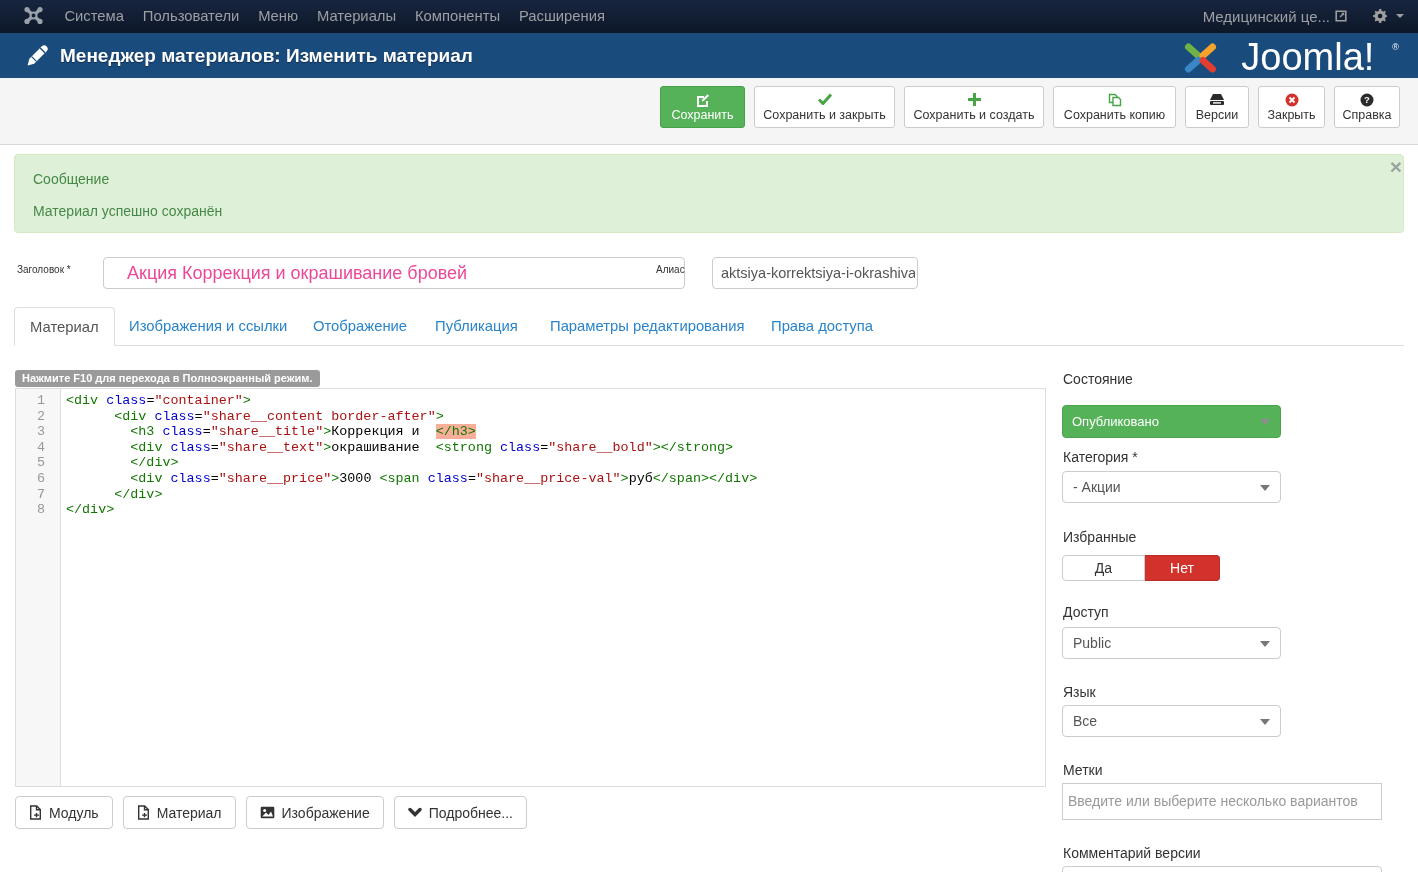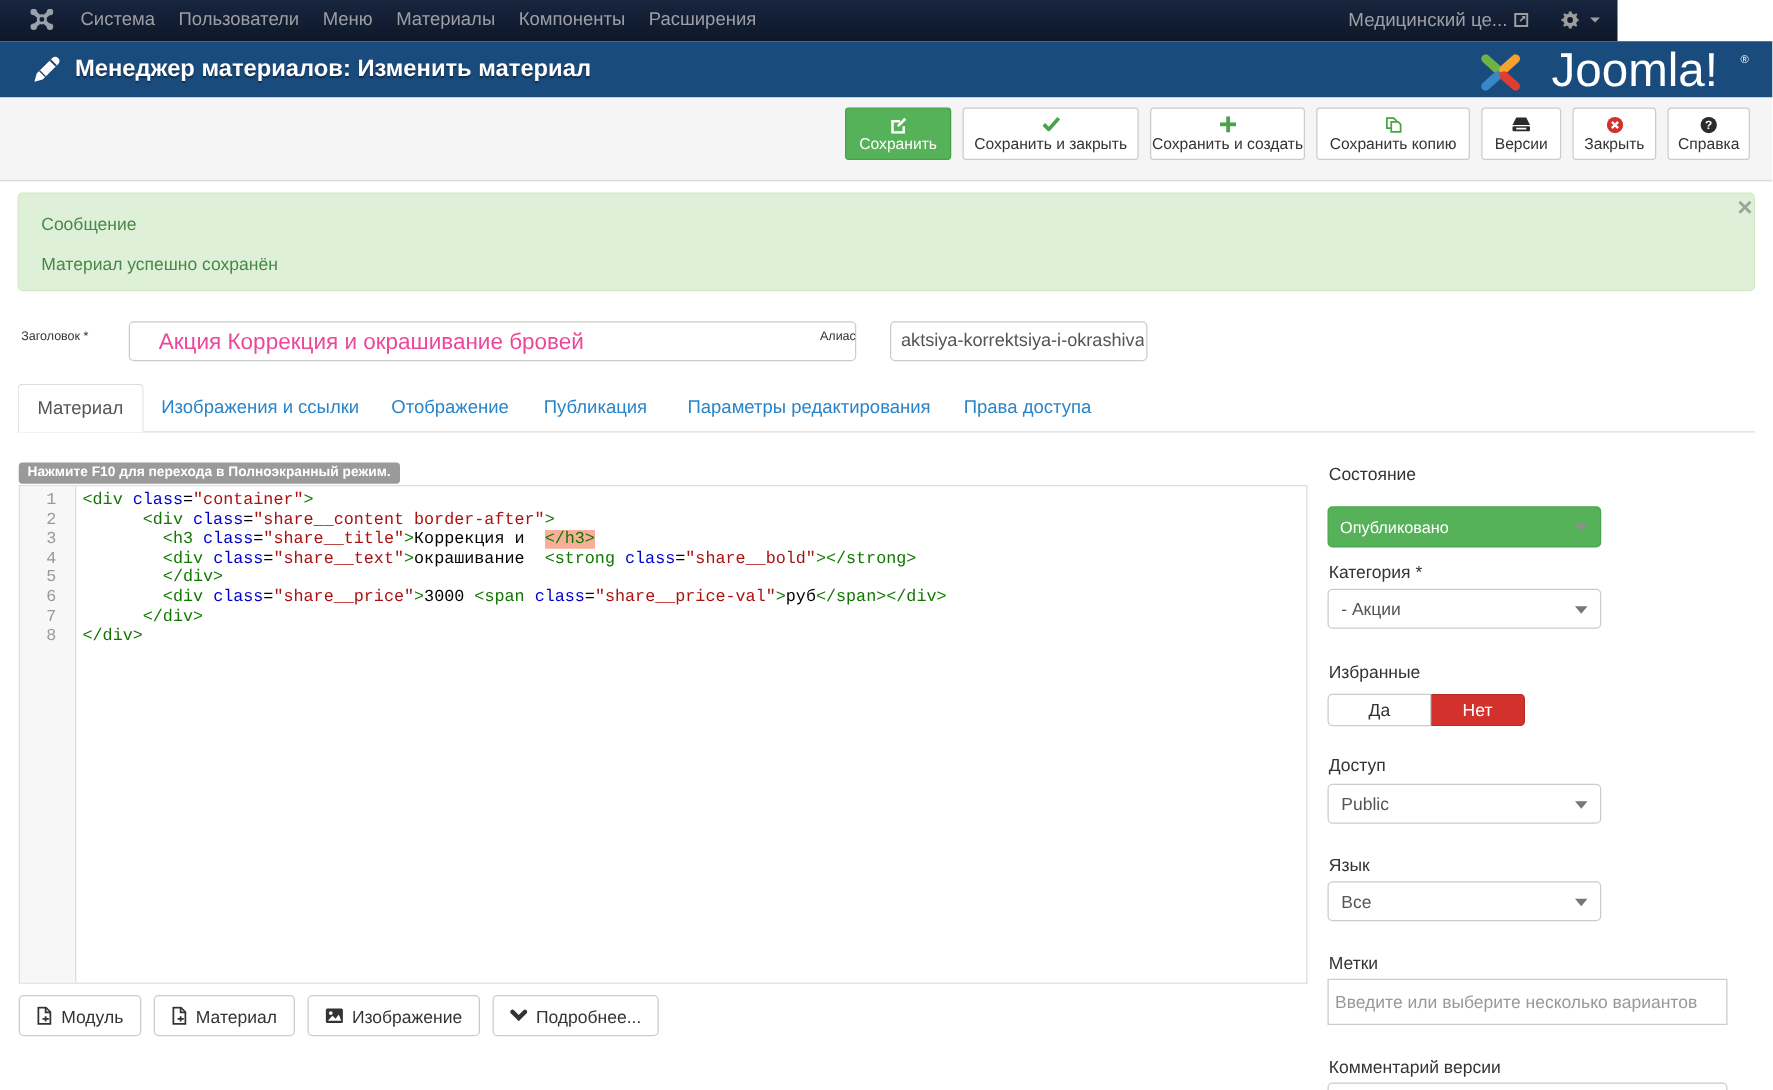--- a/index.html
+++ b/index.html
@@ -4,7 +4,7 @@
 <style>
 * { margin:0; padding:0; box-sizing:border-box; }
 html,body { width:1418px; height:872px; background:#fff; font-family:"Liberation Sans", sans-serif; overflow:hidden; position:relative; }
-#topbar { position:absolute; left:0; top:0; width:1294px; height:33px; background:linear-gradient(to bottom,#17253e,#0d1728); }
+#topbar { position:absolute; left:0; top:0; width:1418px; height:33px; background:linear-gradient(to bottom,#17253e,#0d1728); }
 #topbar .jico { position:absolute; left:24px; top:7px; }
 #topbar nav { position:absolute; left:55px; top:0; height:32px; display:flex; align-items:center; }
 #topbar nav a { color:#9d9fa4; font-size:14.8px; text-decoration:none; padding:0 9.4px; }

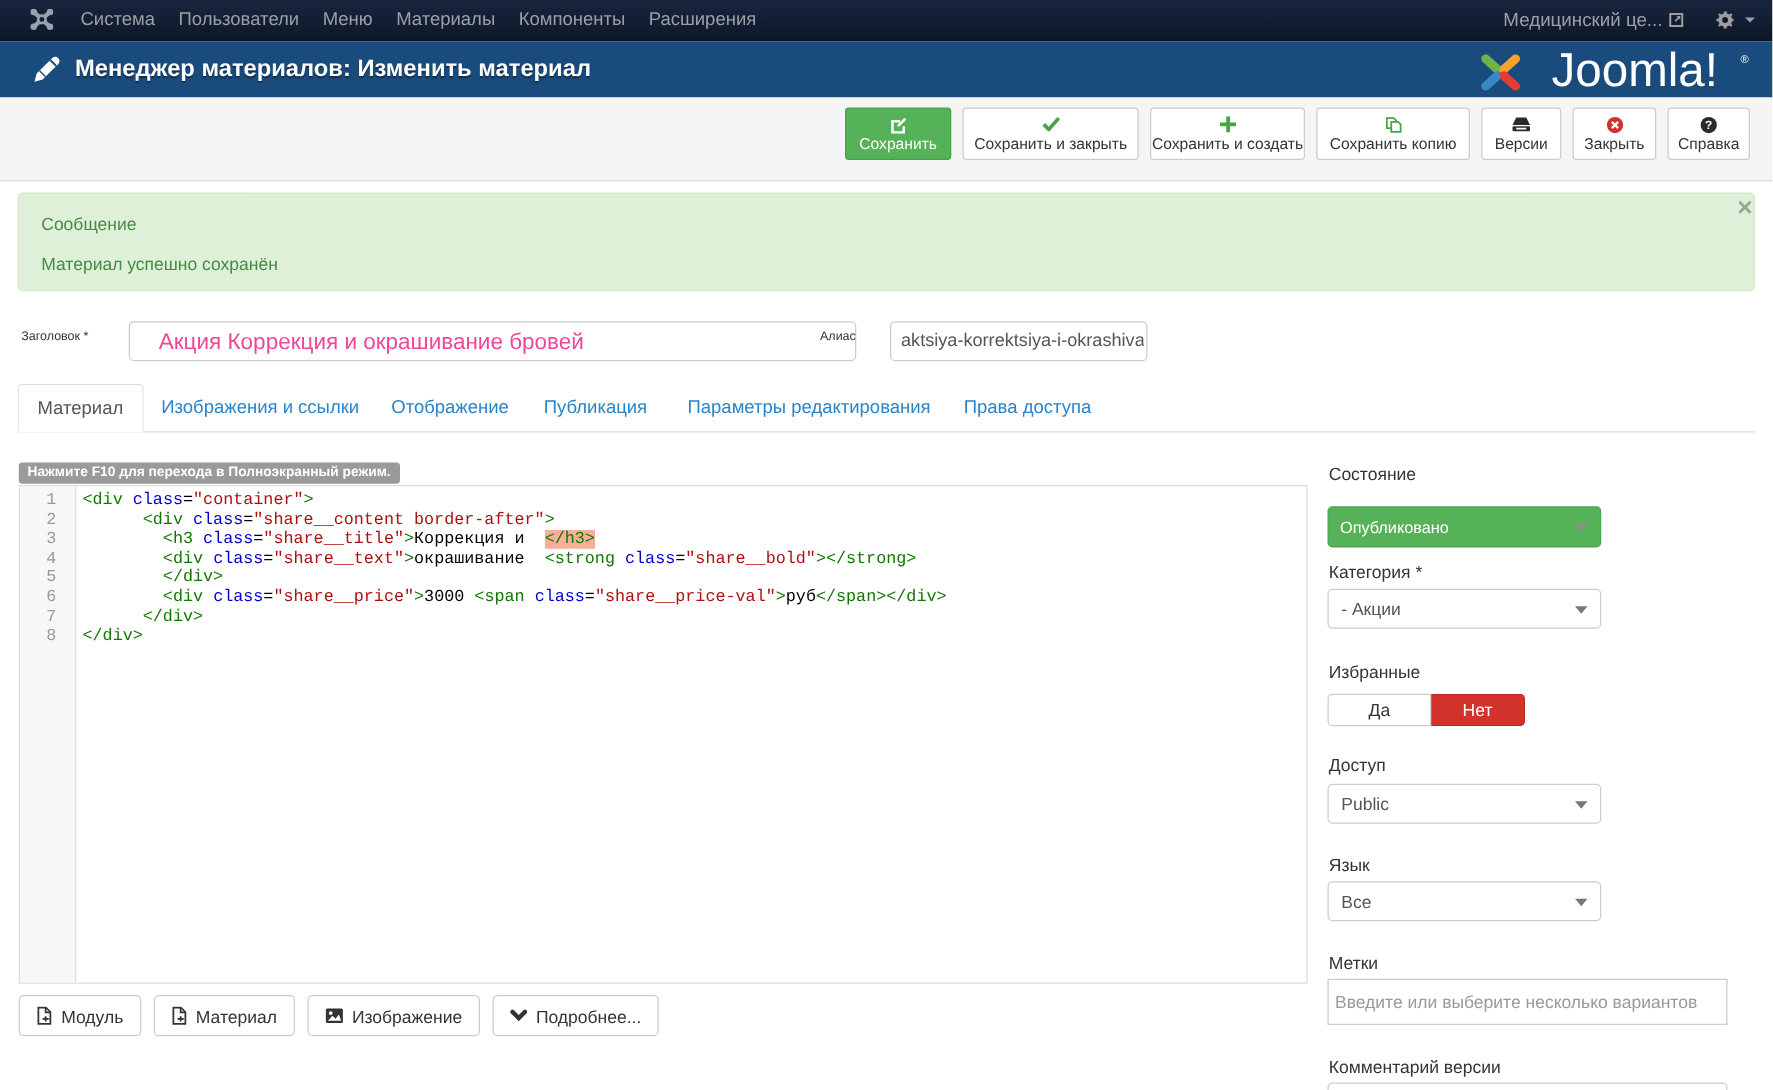--- a/index.html
+++ b/index.html
@@ -117,7 +117,7 @@
     <div class="tbtn" style="width:141px;"><span class="ic"><svg width="14" height="12" viewBox="0 0 14 12">
             <path d="M1,6.5 L5,10.5 L13,1.5" stroke="#47a447" stroke-width="3" fill="none"></path>
           </svg></span>Сохранить и закрыть</div>
-    <div class="tbtn" style="width:124px;"><span class="ic"><svg width="13" height="13" viewBox="0 0 13 13">
+    <div class="tbtn" style="width:140px;"><span class="ic"><svg width="13" height="13" viewBox="0 0 13 13">
             <path d="M5,0 h3 v5 h5 v3 h-5 v5 h-3 v-5 h-5 v-3 h5 z" fill="#47a447"></path>
           </svg></span>Сохранить и создать</div>
     <div class="tbtn" style="width:123px;"><span class="ic"><svg width="14" height="14" viewBox="0 0 14 14">

